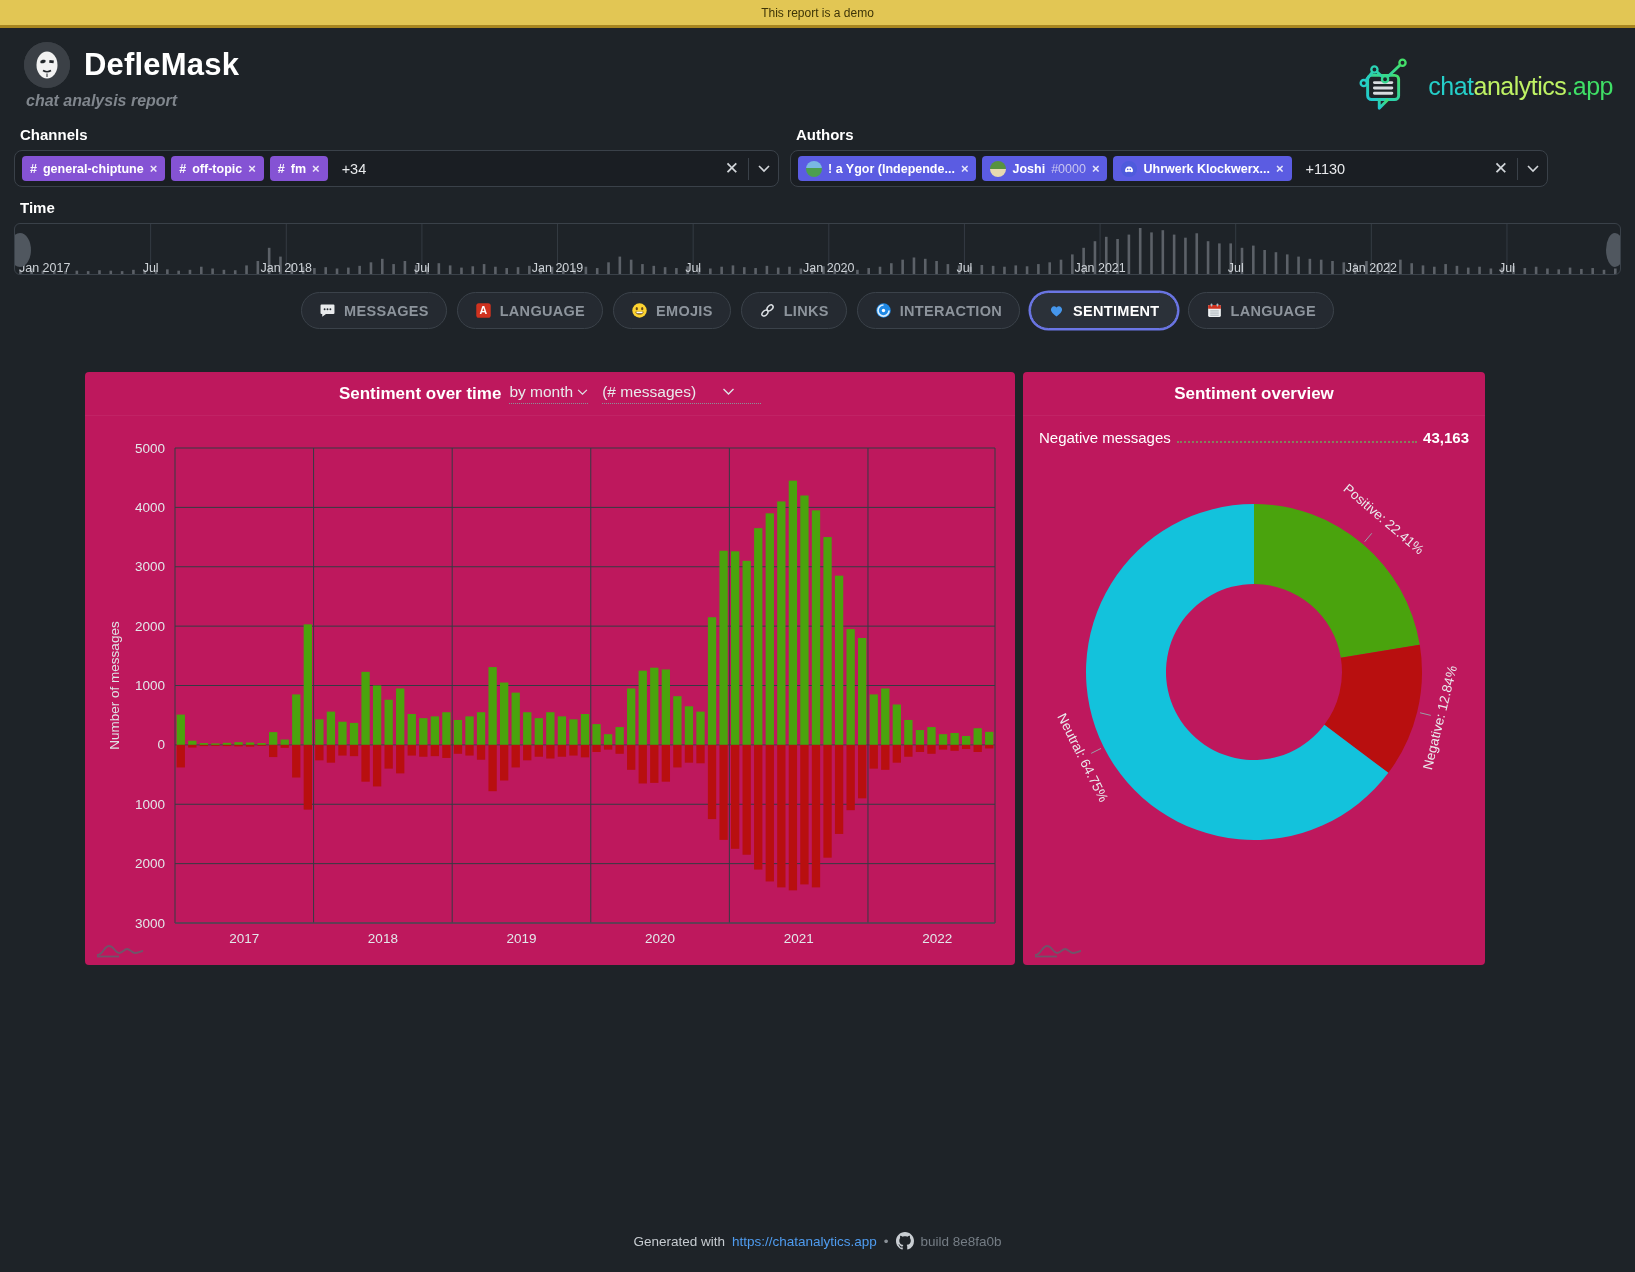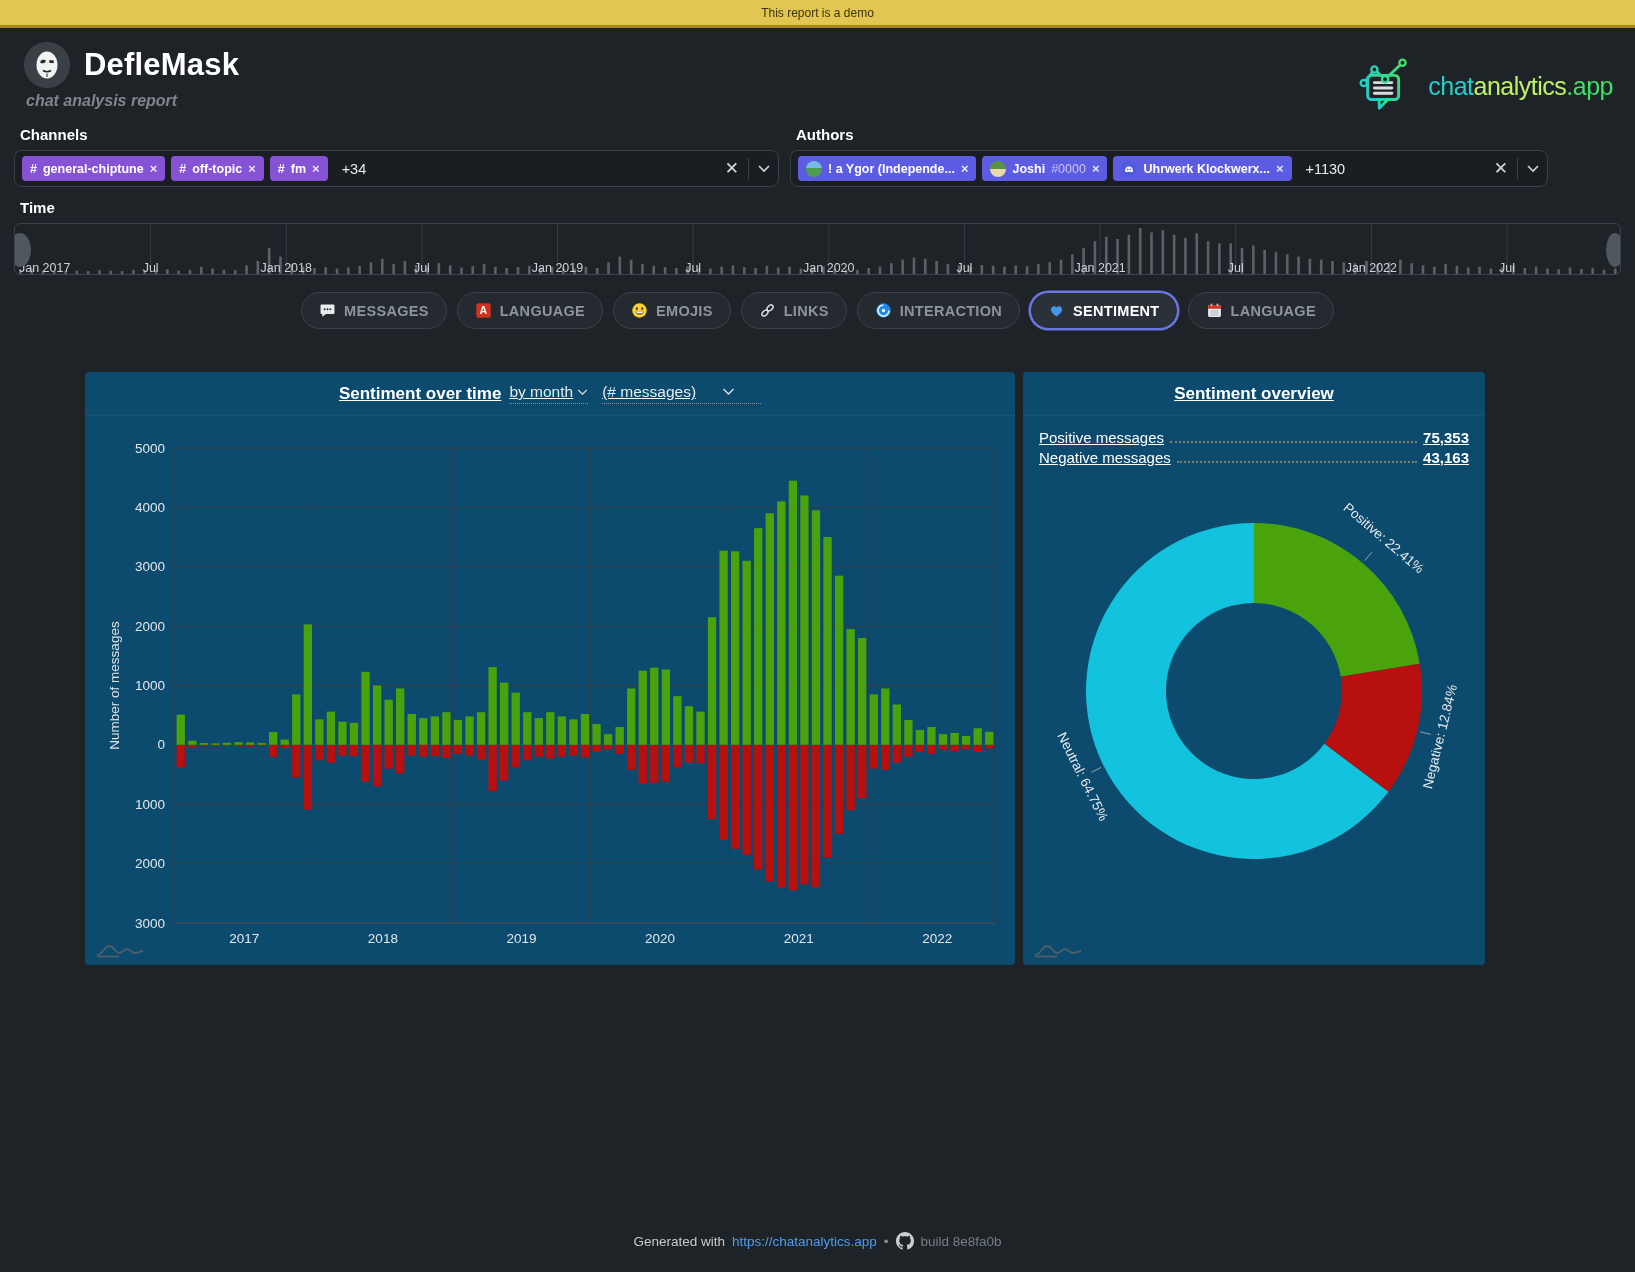--- a/index.html
+++ b/index.html
@@ -59,7 +59,7 @@
   .tab .ticon{ display:flex; }
   
   .main{ display:flex; gap:8px; padding-left:85px; margin-top:43px; align-items:flex-start; }
-  .card{ background:#0c4a6e; border-radius:4px; position:relative;text-decoration:underline; }
+  .card{ background:#be185d; border-radius:4px; position:relative; }
   .card-header{
     height:44px; display:flex; align-items:center; justify-content:center; gap:8px;
     border-bottom:1px solid rgba(255,255,255,.05); font-size:17px;

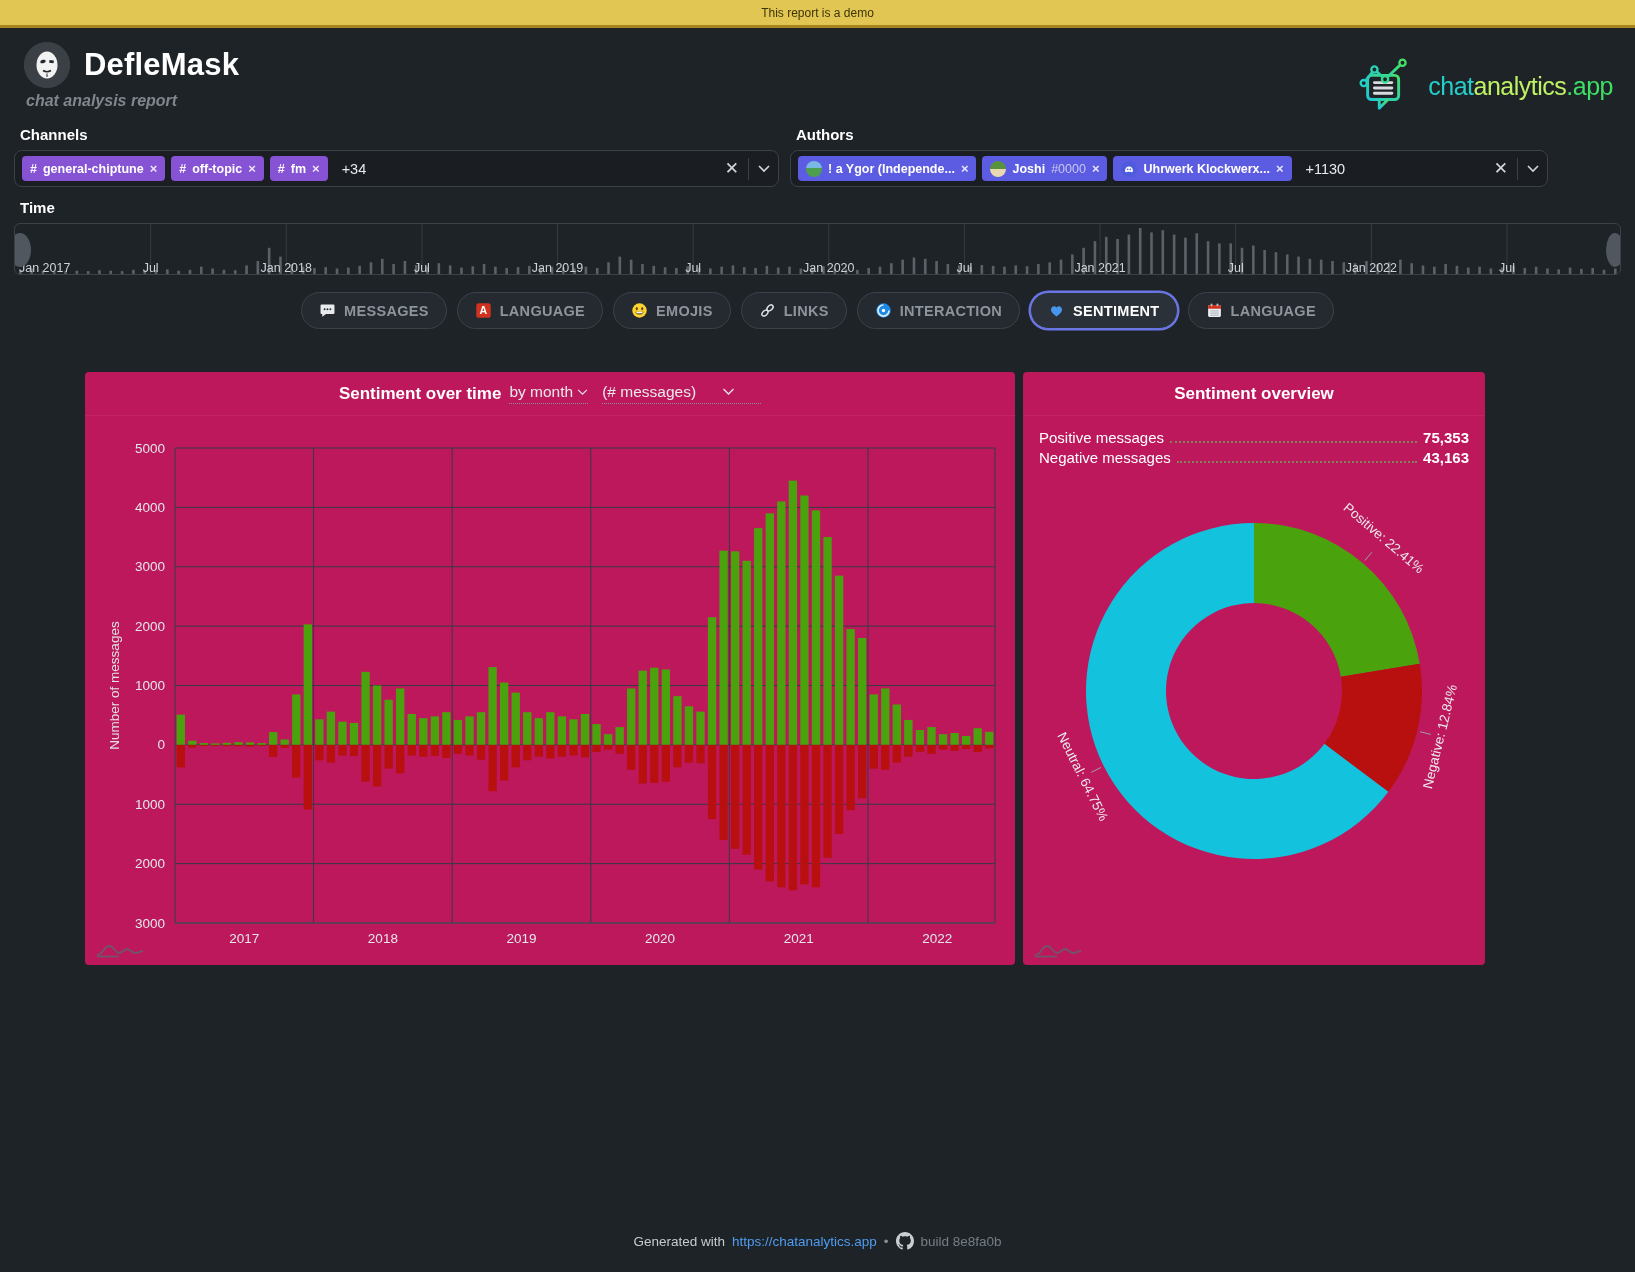--- a/index.html
+++ b/index.html
@@ -658,11 +658,6 @@
     </div>
     <div class="stats">
       <div class="stat-row">
-        <span>Positive messages</span>
-        <span class="stat-leader"></span>
-        <span class="stat-value">75,353</span>
-      </div>
-      <div class="stat-row">
         <span>Negative messages</span>
         <span class="stat-leader"></span>
         <span class="stat-value">43,163</span>

